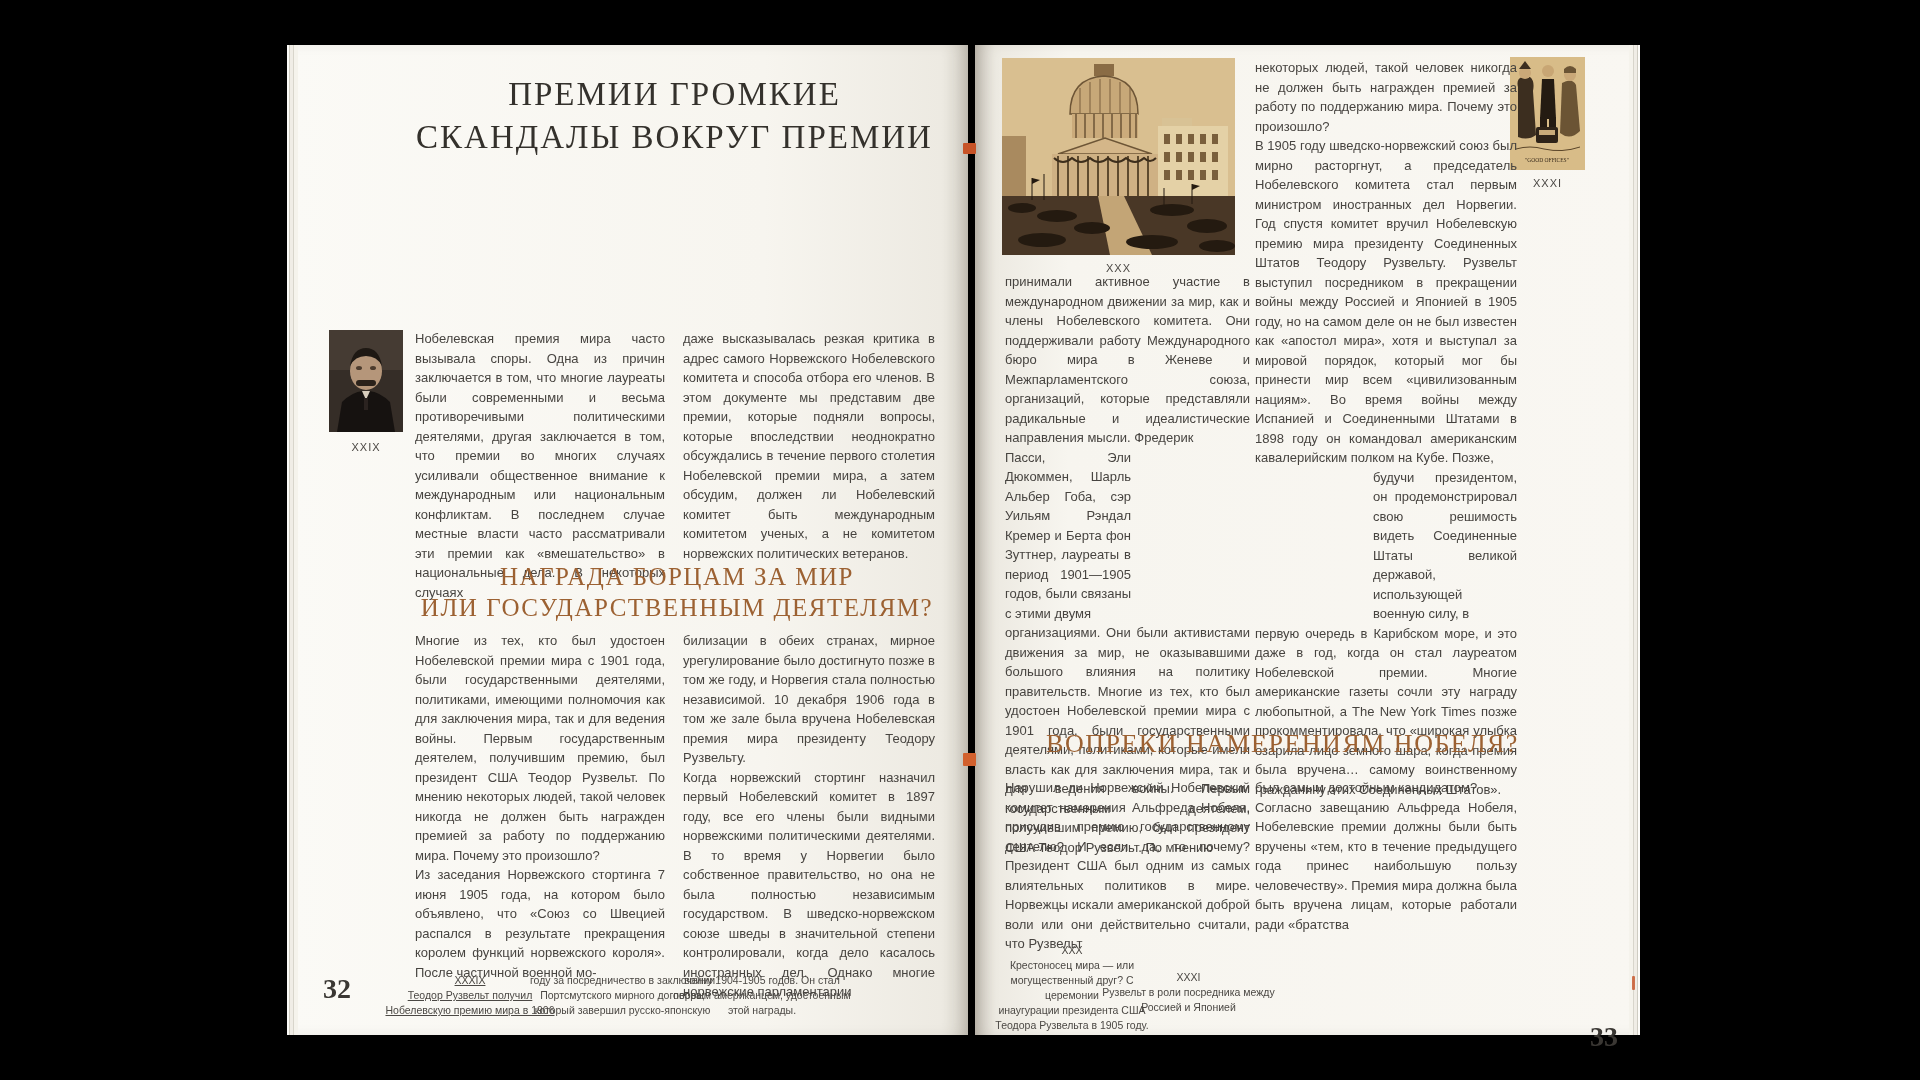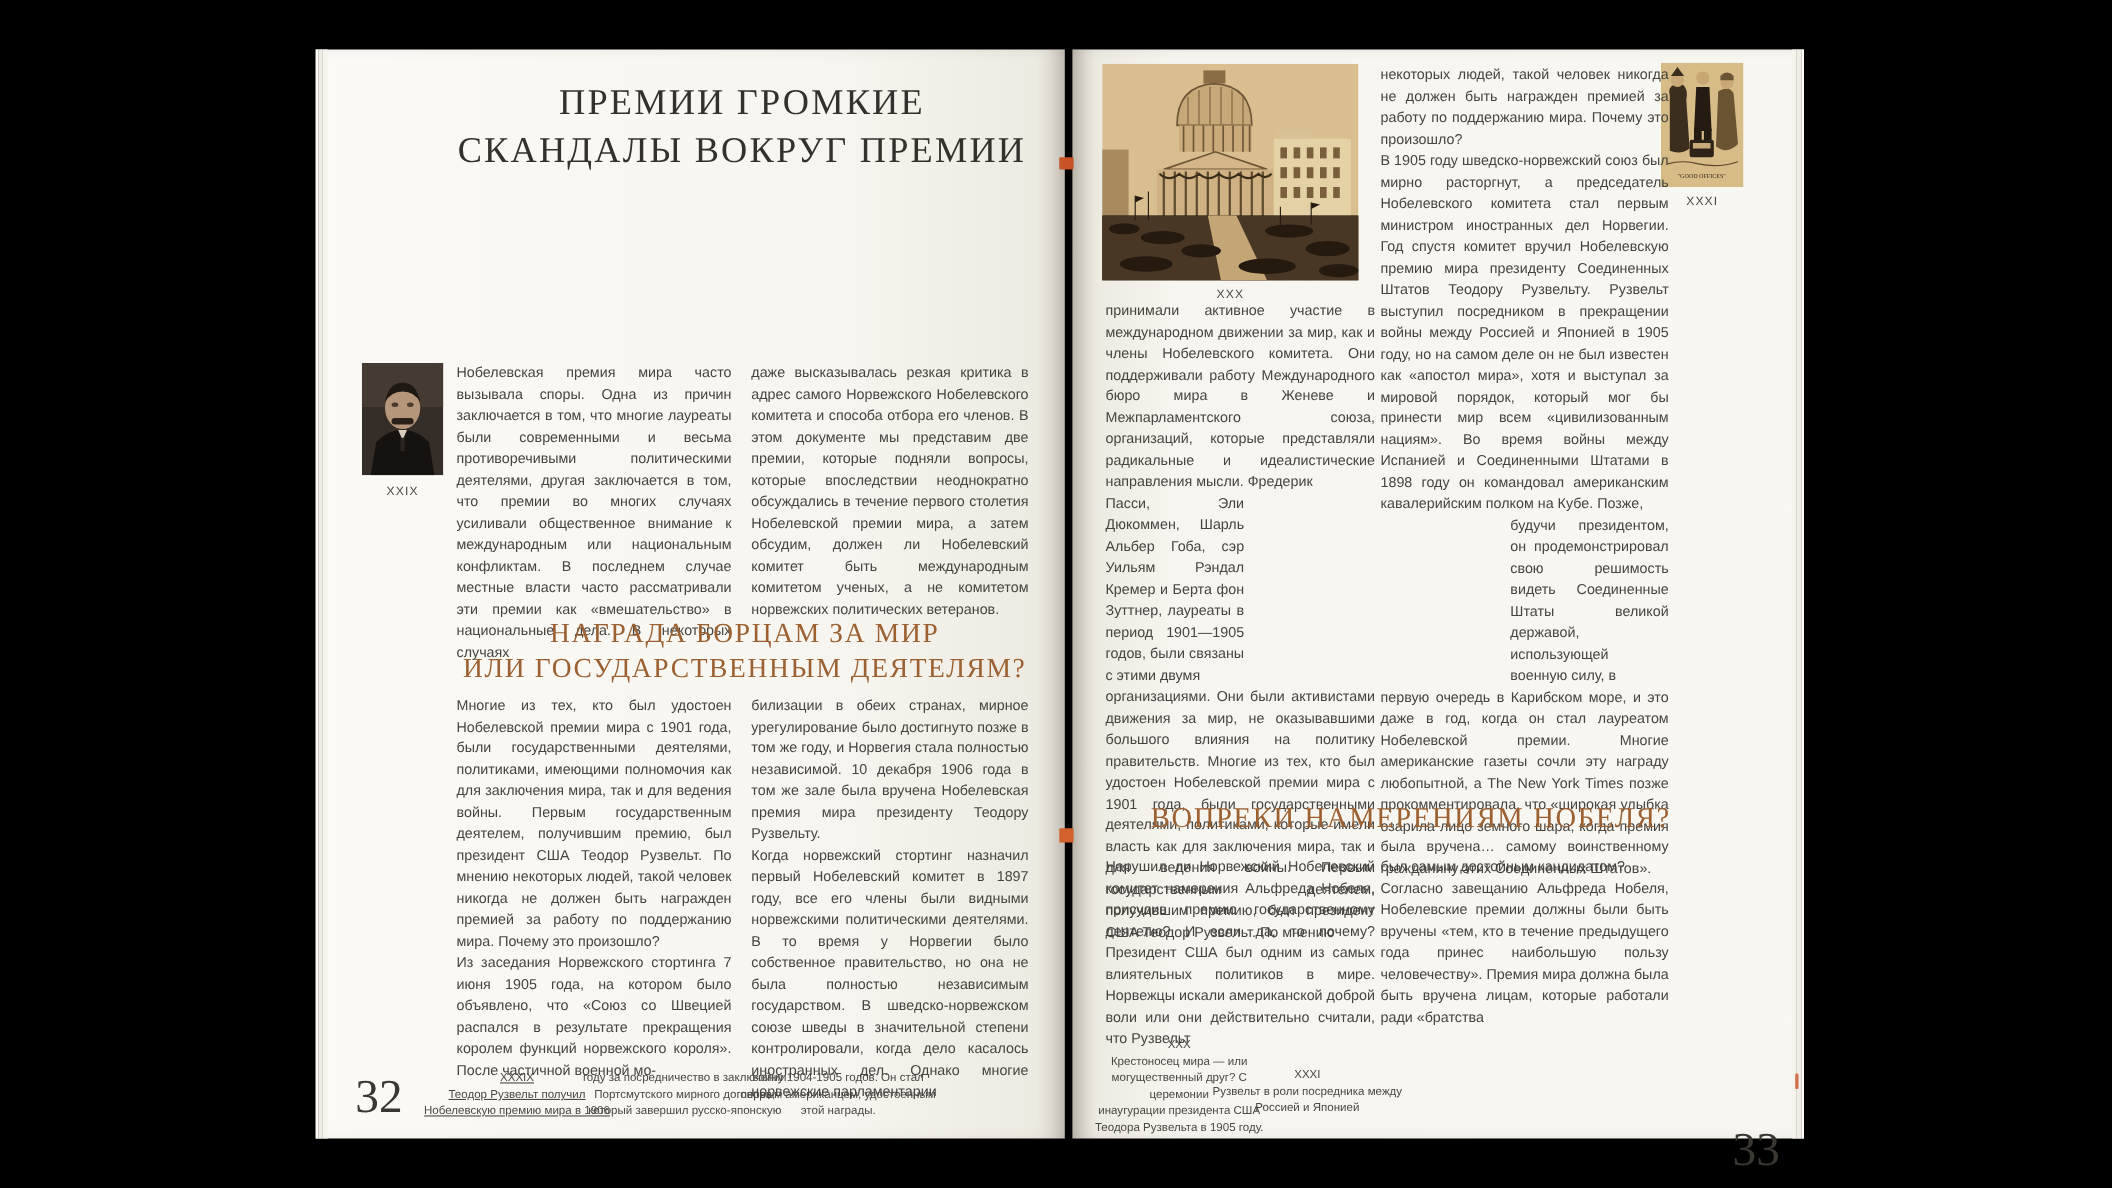--- a/index.html
+++ b/index.html
@@ -25,7 +25,7 @@
   .body-txt{font-size:13px;line-height:19.5px;color:#474440;text-align:justify;white-space:pre-line;}
   .fn{font-size:10.5px;line-height:15px;color:#4b4844;text-align:center;white-space:pre-line;}
   .fig-cap{font-size:11px;letter-spacing:1px;color:#4b4844;text-align:center;}
-  .pagenum{font-family:"Liberation Serif",serif;font-size:43px;color:#3a3733;}
+  .pagenum{font-family:"Liberation Serif",serif;font-size:28px;color:#3a3733;font-weight:bold;}
   .pull-quote{color:#ad6a35;font-family:"Liberation Serif",serif;font-size:19px;line-height:26.5px;
               text-align:center;}
   .flow-block{white-space:pre-line;}

